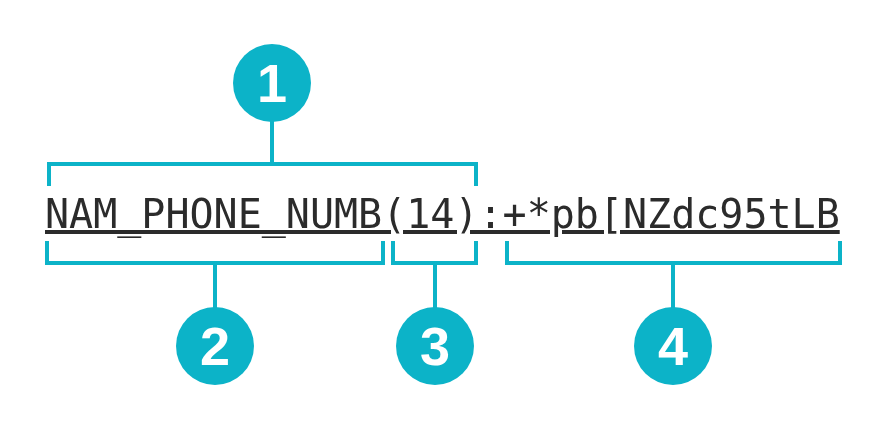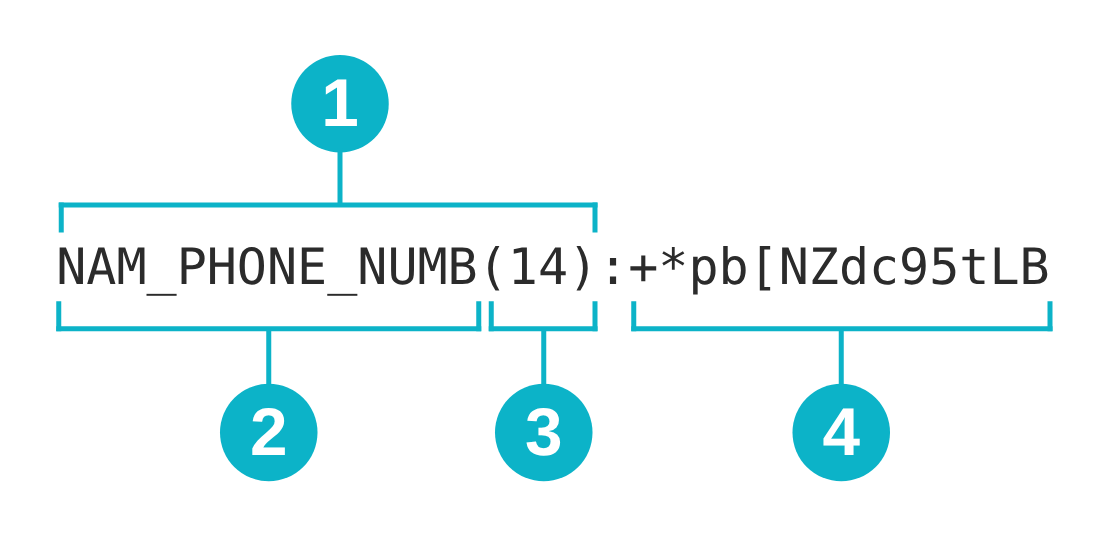--- a/index.html
+++ b/index.html
@@ -79,6 +79,7 @@
     color: var(--text);
     white-space: pre;
     letter-spacing: 0;
+    text-decoration: underline;
   }
 </style>
 </head>

